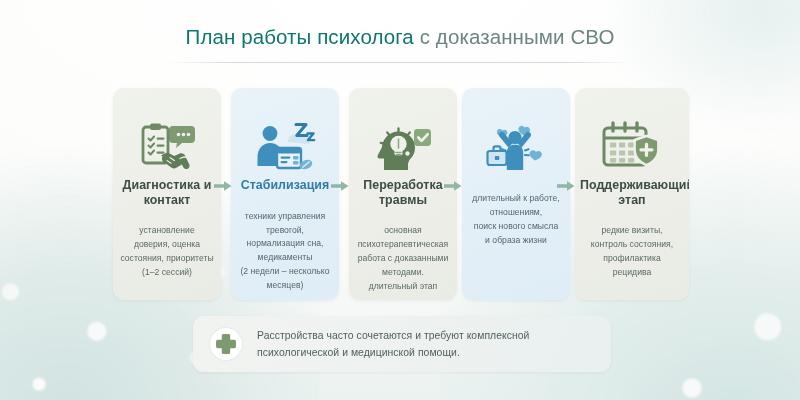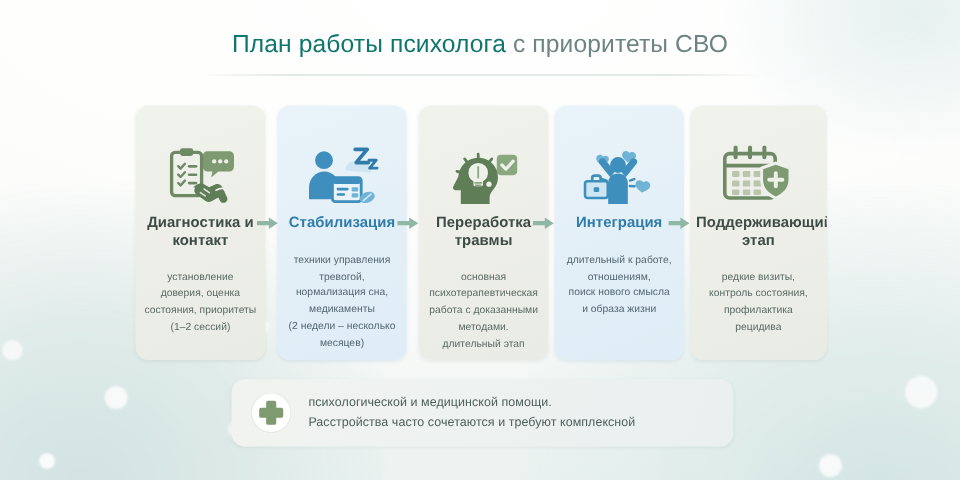--- a/index.html
+++ b/index.html
@@ -155,7 +155,7 @@
 
   <div id="title-block">
     <div id="page-title">
-      <span class="t-strong">План работы психолога</span><span class="t-light"> с приоритеты СВО</span>
+      <span class="t-strong">План работы психолога</span><span class="t-light"> с доказанными СВО</span>
     </div>
     <div id="title-rule"></div>
   </div>

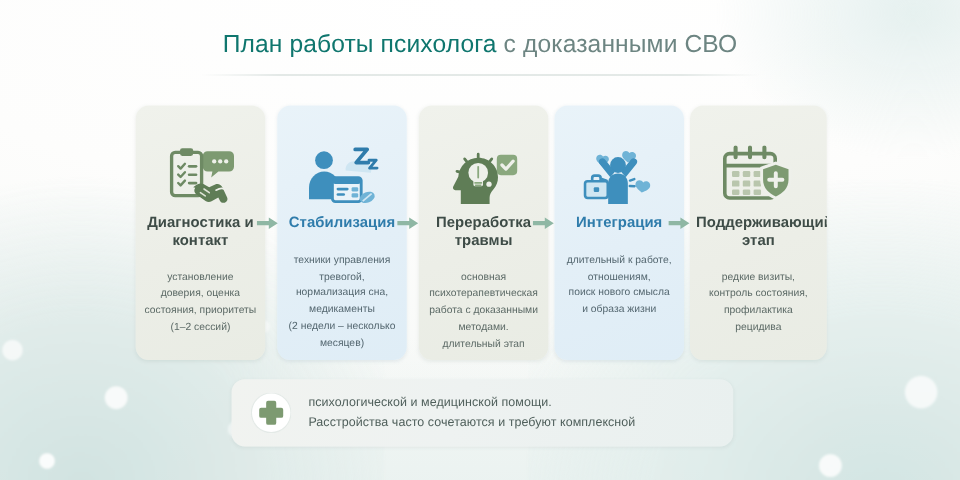--- a/index.html
+++ b/index.html
@@ -284,9 +284,6 @@
           <path d="M7.5 31v-2.6a2 2 0 0 1 2-2h3a2 2 0 0 1 2 2V31" fill="none" stroke="#3e8fbd" stroke-width="2.2"></path>
           <rect x="8.8" y="36" width="4.5" height="4" rx="1" fill="#3e8fbd"></rect>
         </svg>
-      </div>
-      <div class="card-title">
-        <span>Интеграция</span>
       </div>
       <div class="card-desc">
         <span>длительный к работе,</span><br>

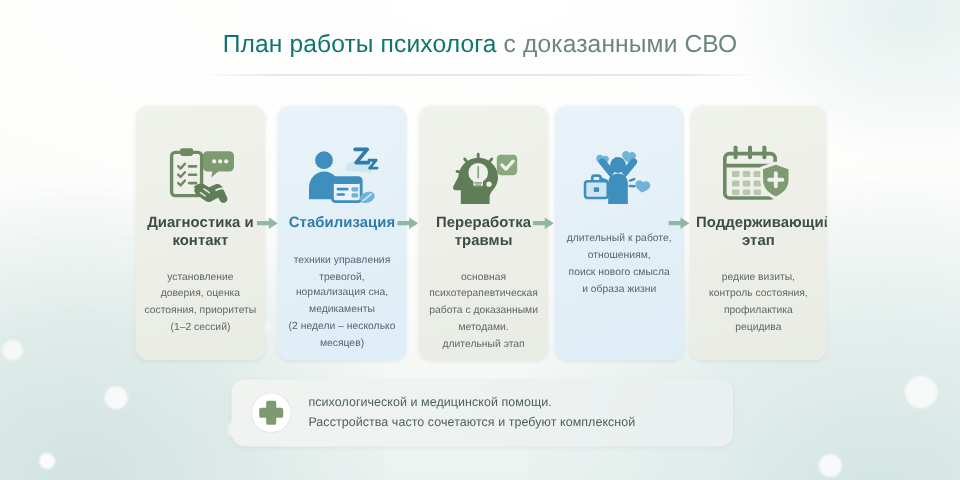--- a/index.html
+++ b/index.html
@@ -361,8 +361,8 @@
       </svg>
     </div>
     <div id="note-text">
+      <span class="nl">Расстройства часто сочетаются и требуют комплексной</span>
       <span class="nl">психологической и медицинской помощи.</span>
-      <span class="nl">Расстройства часто сочетаются и требуют комплексной</span>
     </div>
   </div>
 

